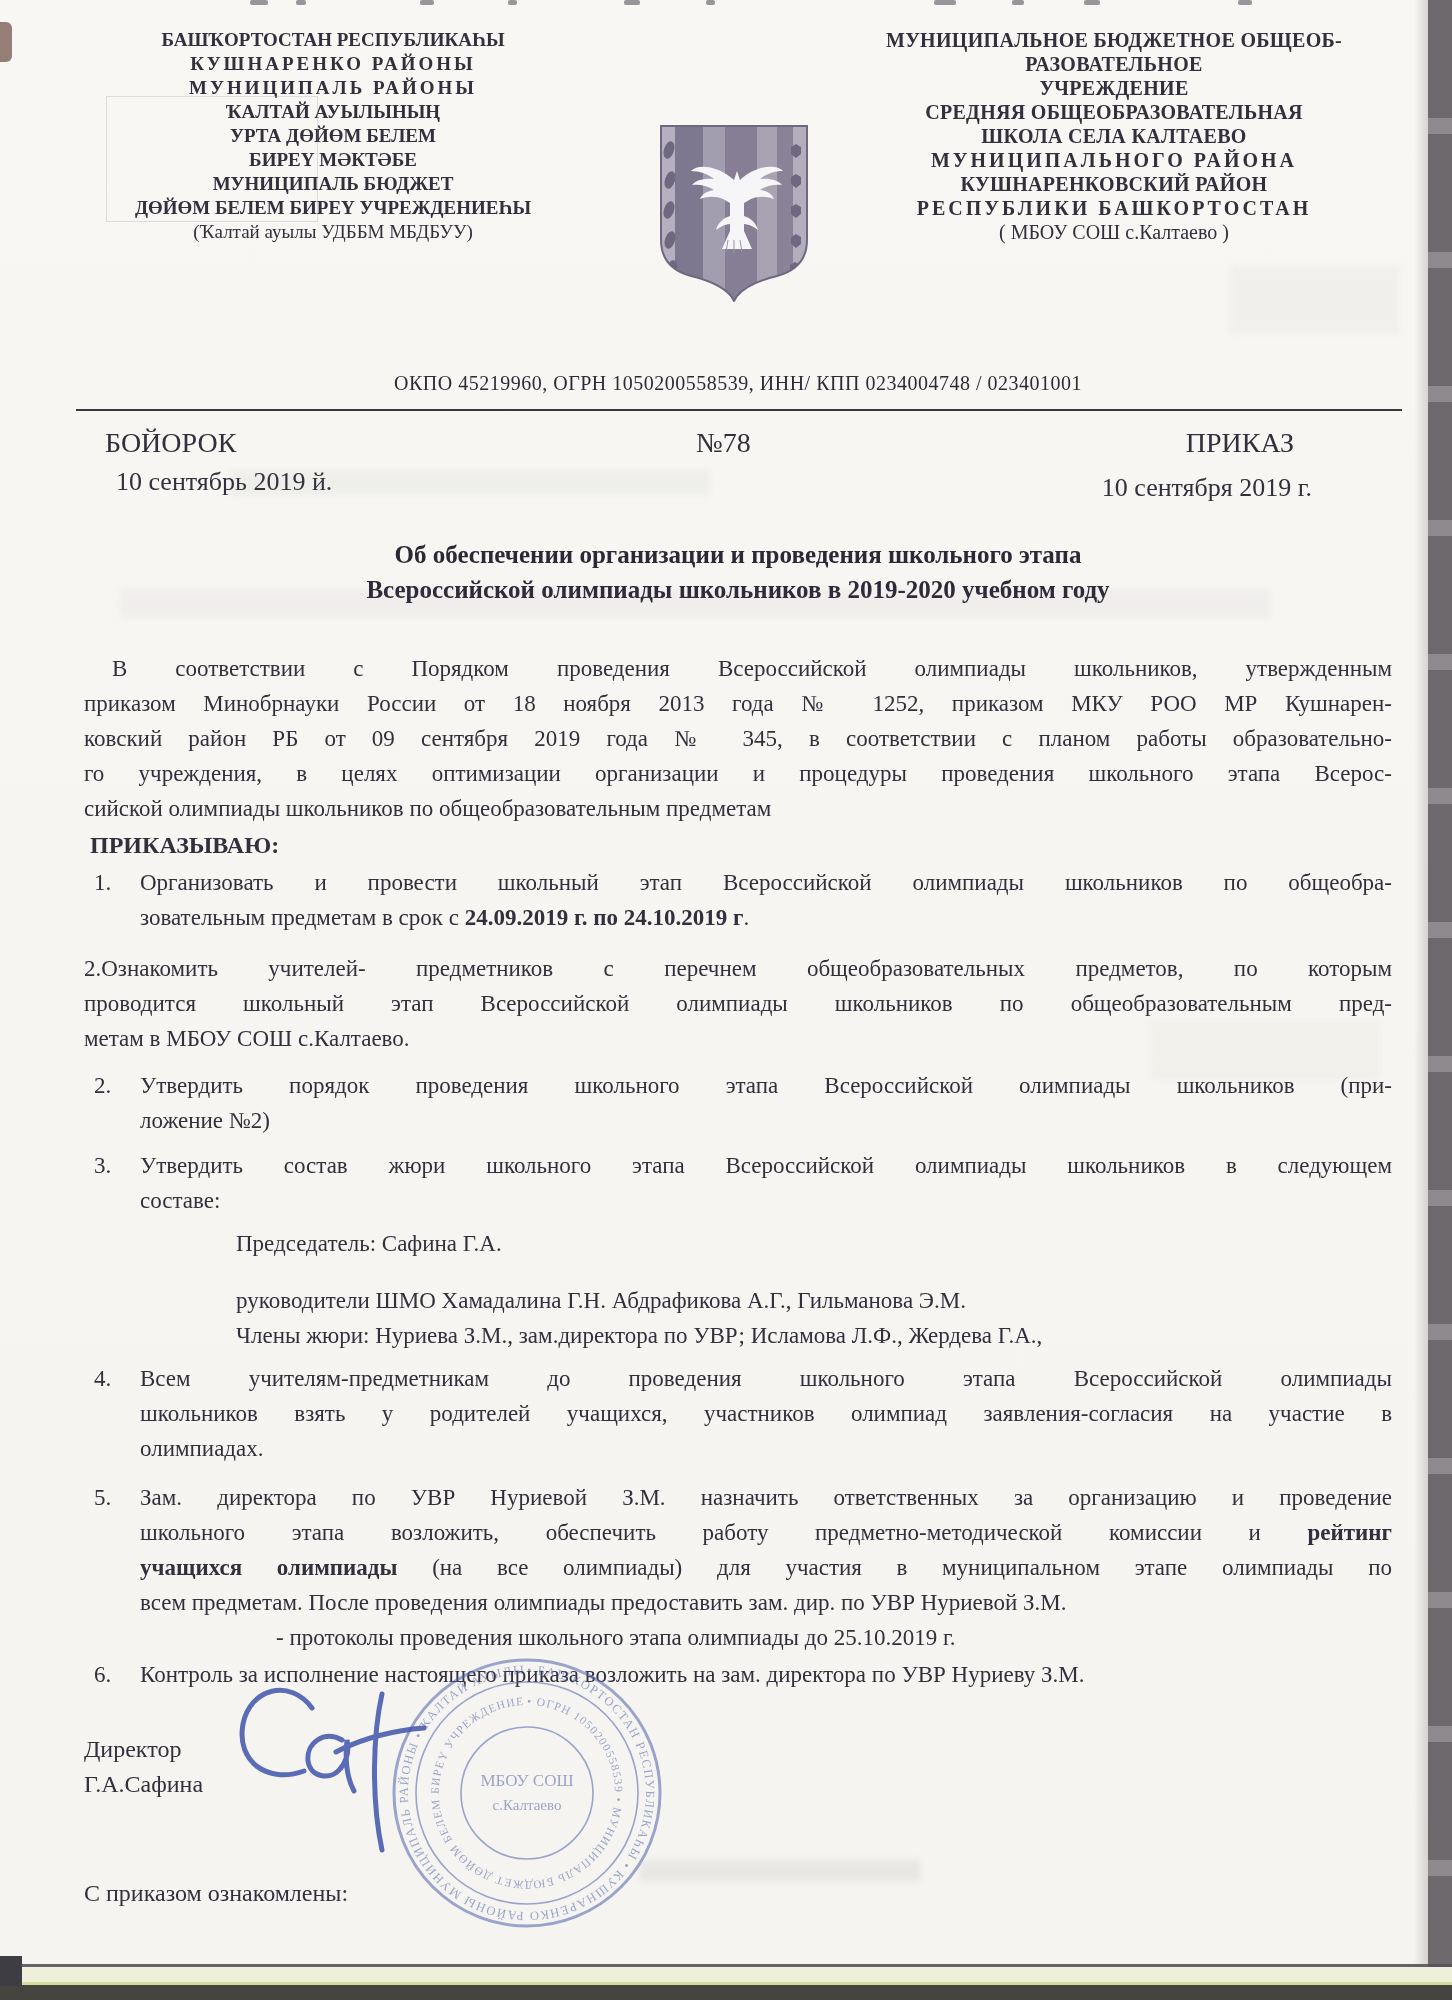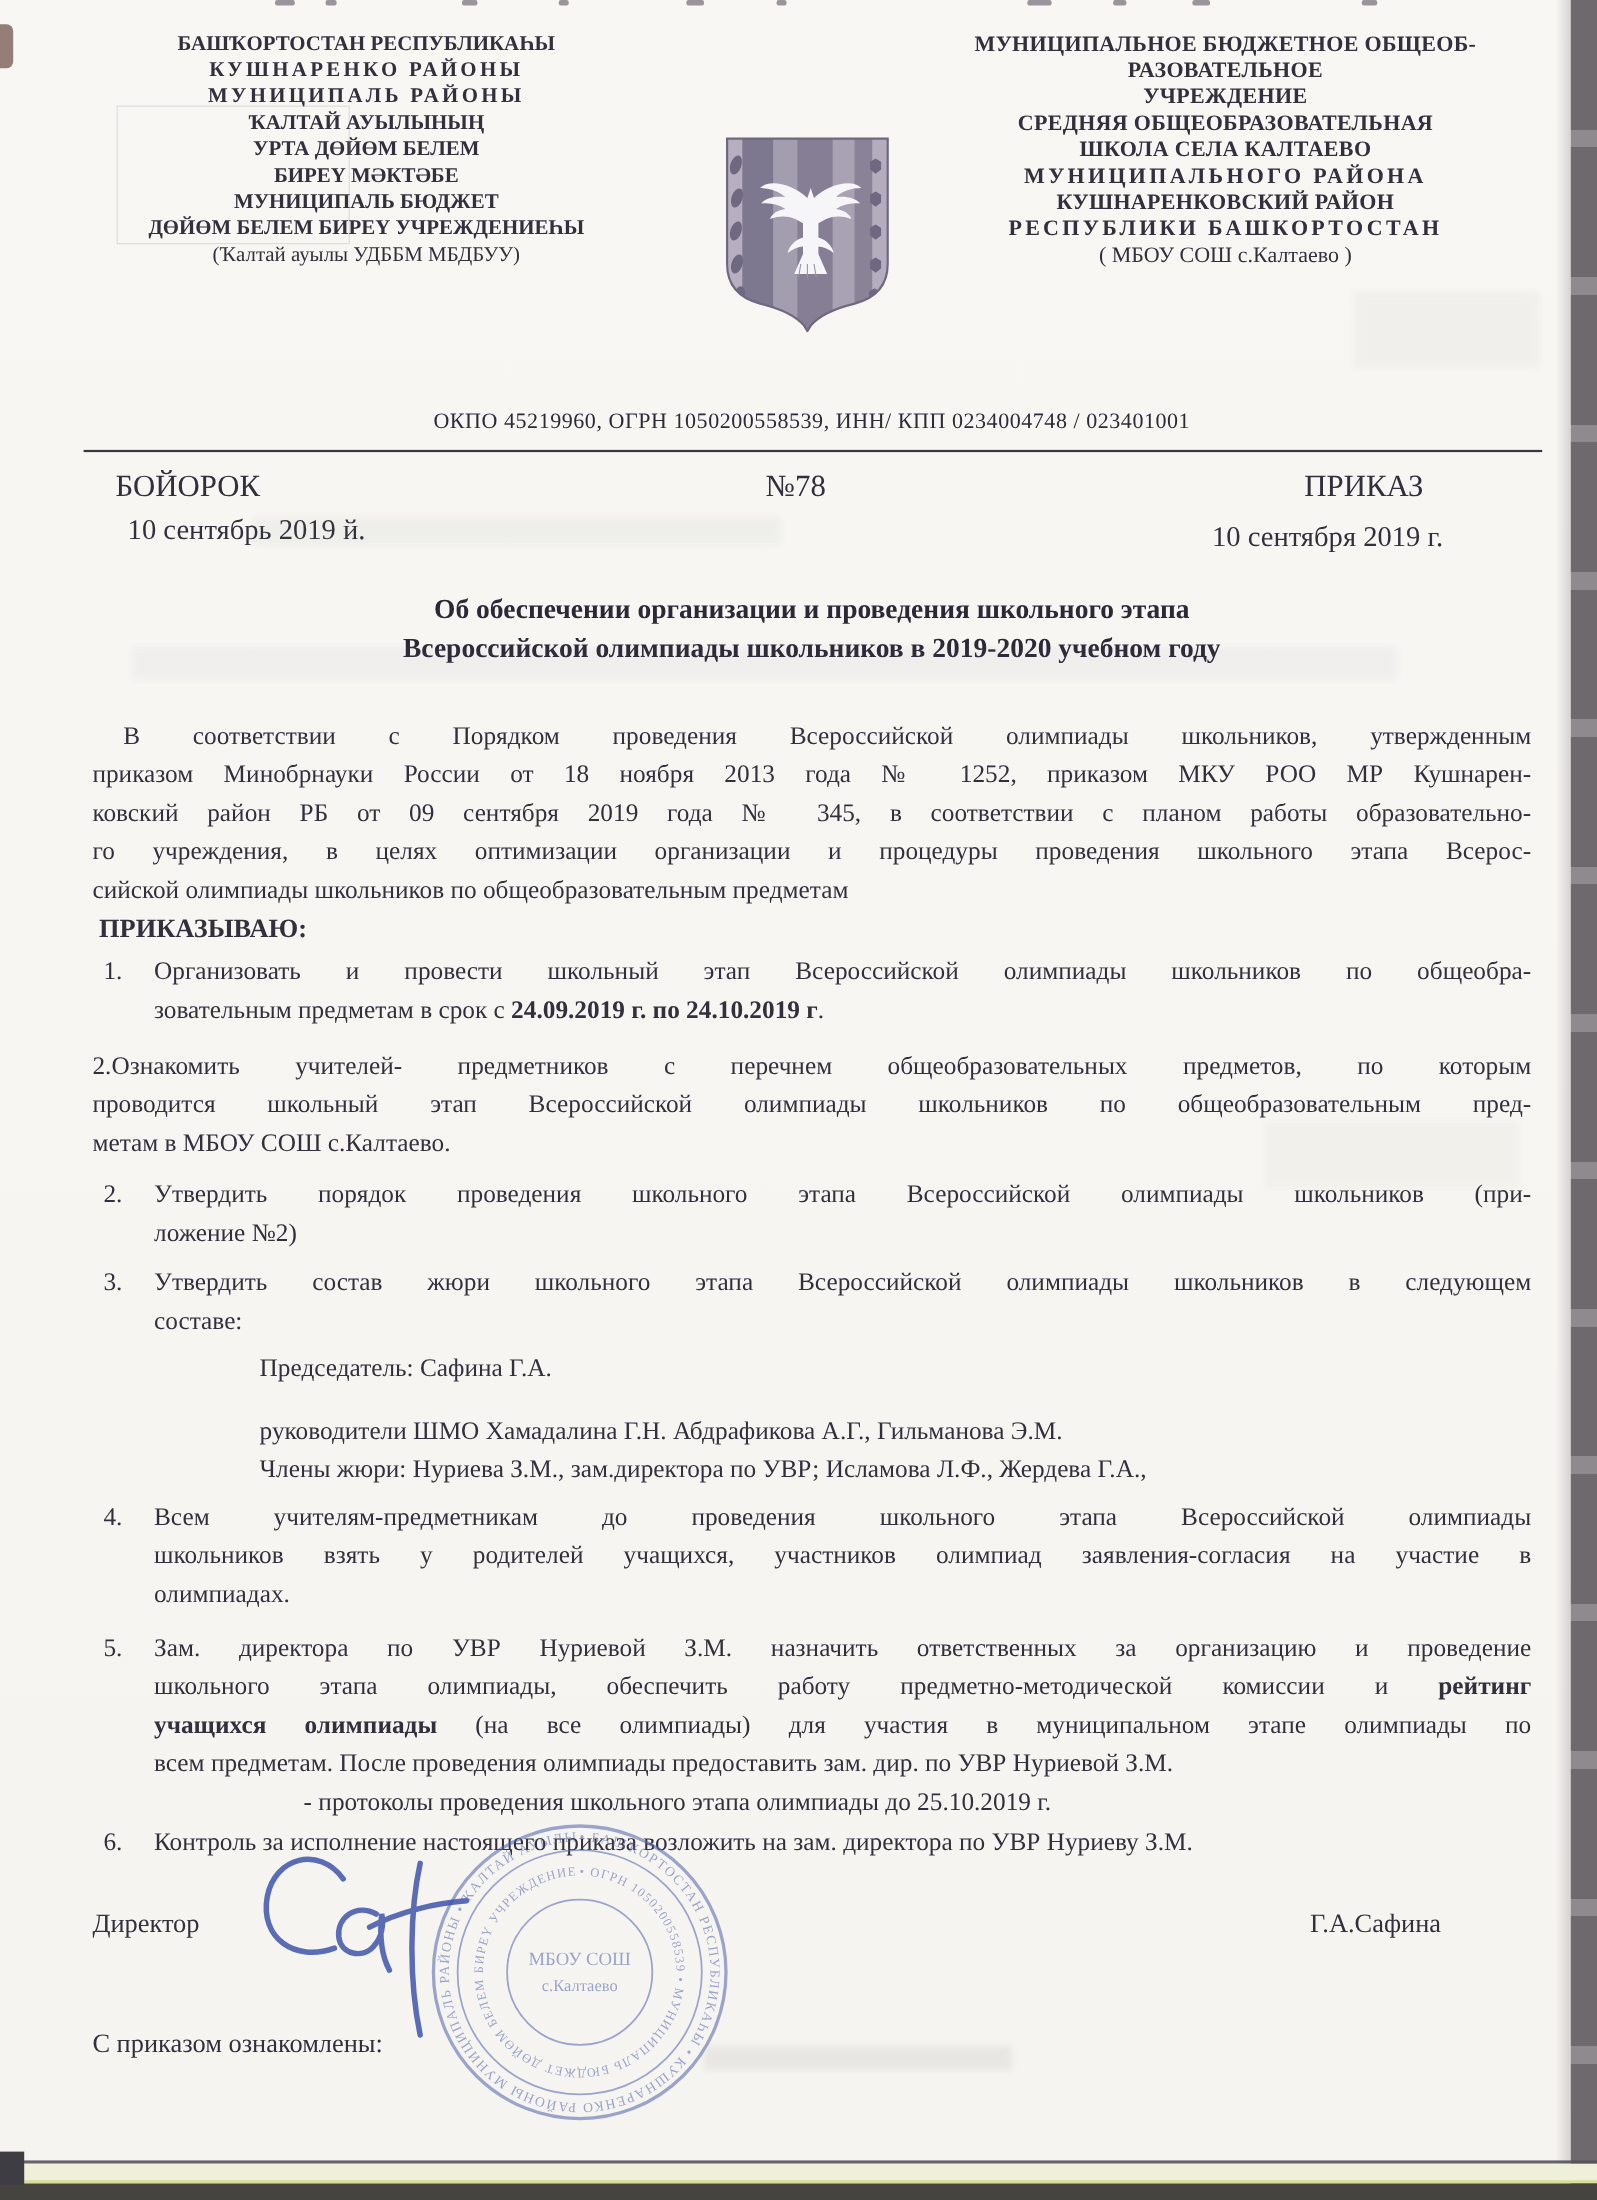--- a/index.html
+++ b/index.html
@@ -169,7 +169,7 @@
       <div class="item mt14">
         <span class="num">5.</span>
         <div class="ln j">Зам. директора по УВР Нуриевой З.М. назначить ответственных за организацию и проведение</div>
-        <div class="ln j"><span>школьного этапа олимпиады, обеспечить работу предметно-методической комиссии и </span><span class="b">рейтинг</span></div>
+        <div class="ln j"><span>школьного этапа возложить, обеспечить работу предметно-методической комиссии и </span><span class="b">рейтинг</span></div>
         <div class="ln j"><span class="b">учащихся олимпиады</span><span> (на все олимпиады) для участия в муниципальном этапе олимпиады по</span></div>
         <div class="ln">всем предметам. После проведения олимпиады предоставить зам. дир. по УВР Нуриевой З.М.</div>
         <div class="ln proto">- протоколы проведения школьного этапа олимпиады до 25.10.2019 г.</div>

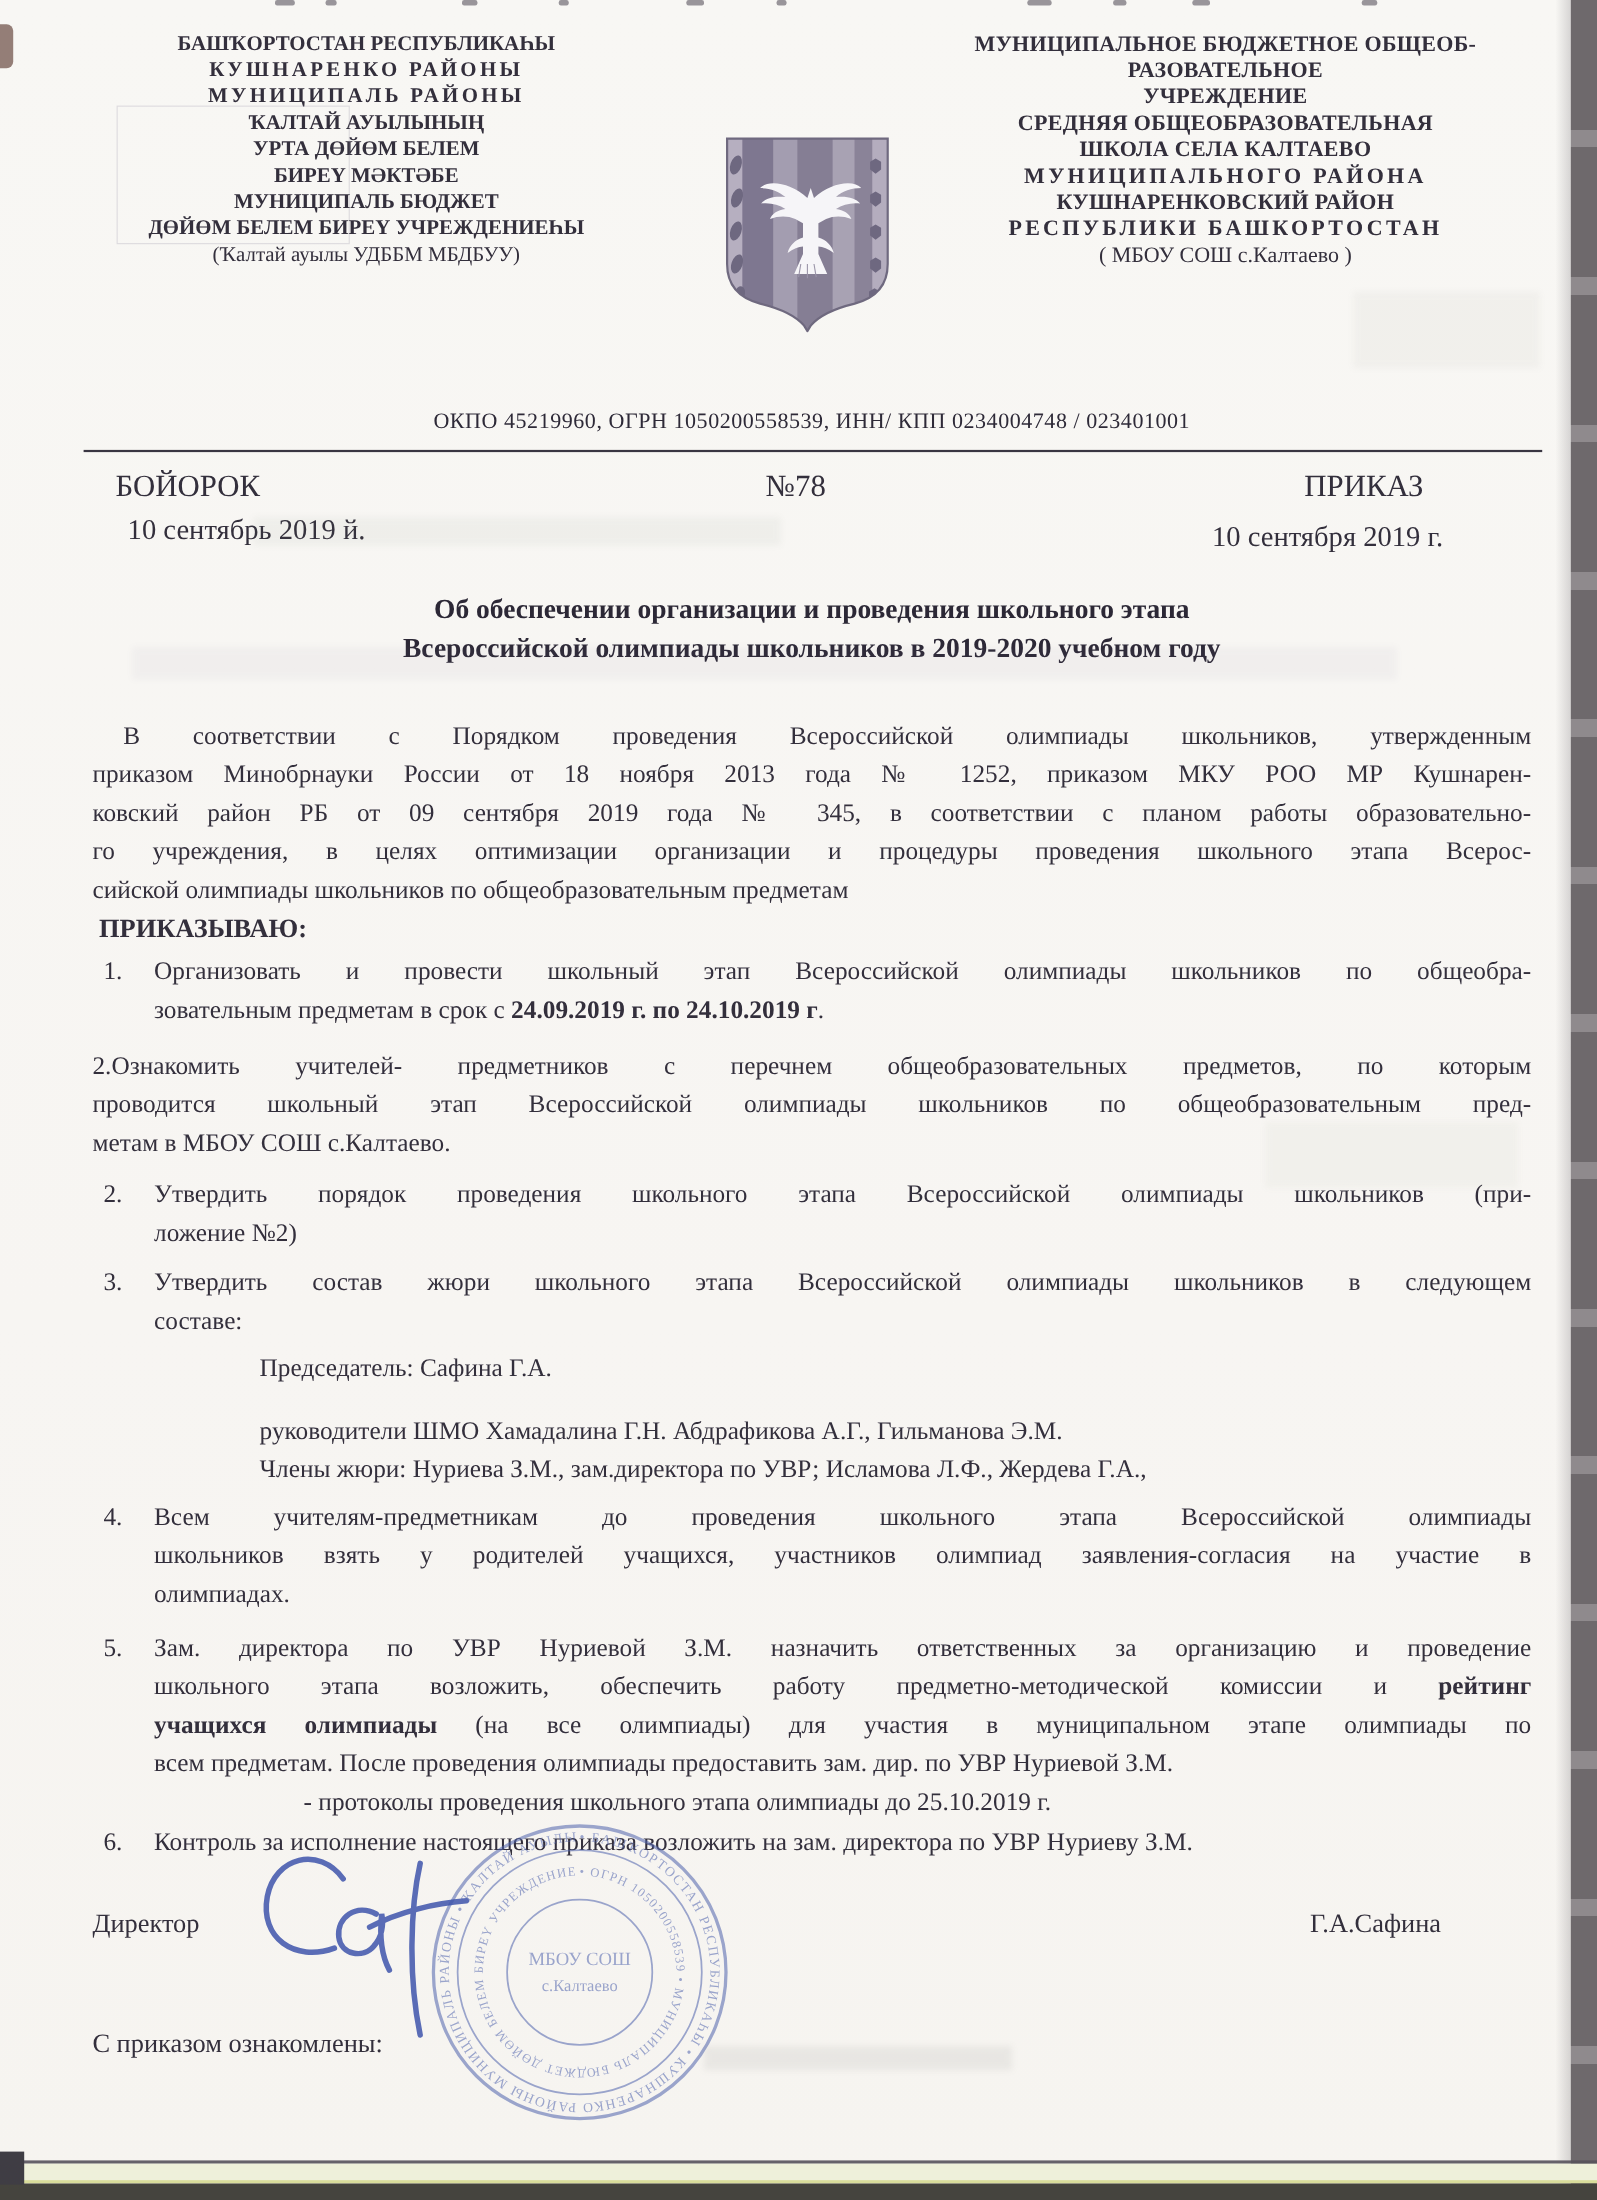--- a/index.html
+++ b/index.html
@@ -45,7 +45,7 @@
   .mt2{margin-top:2px}.mt8{margin-top:8px}.mt10{margin-top:10px}
   .mt12{margin-top:12px}.mt14{margin-top:14px}.mt16{margin-top:16px}
   
-  .sigrow{display:flex; justify-content:space-between; margin-top:40px; font-size:24px;}
+  .sigrow{display:flex; justify-content:space-between; margin-top:40px; font-size:24px;flex-direction:column;}
   .sig-name{margin-right:82px;}
   .ack{margin-top:74px; font-size:24px;}
   .signature{position:absolute; left:224px; top:1668px; width:230px; height:200px; opacity:.85;}

